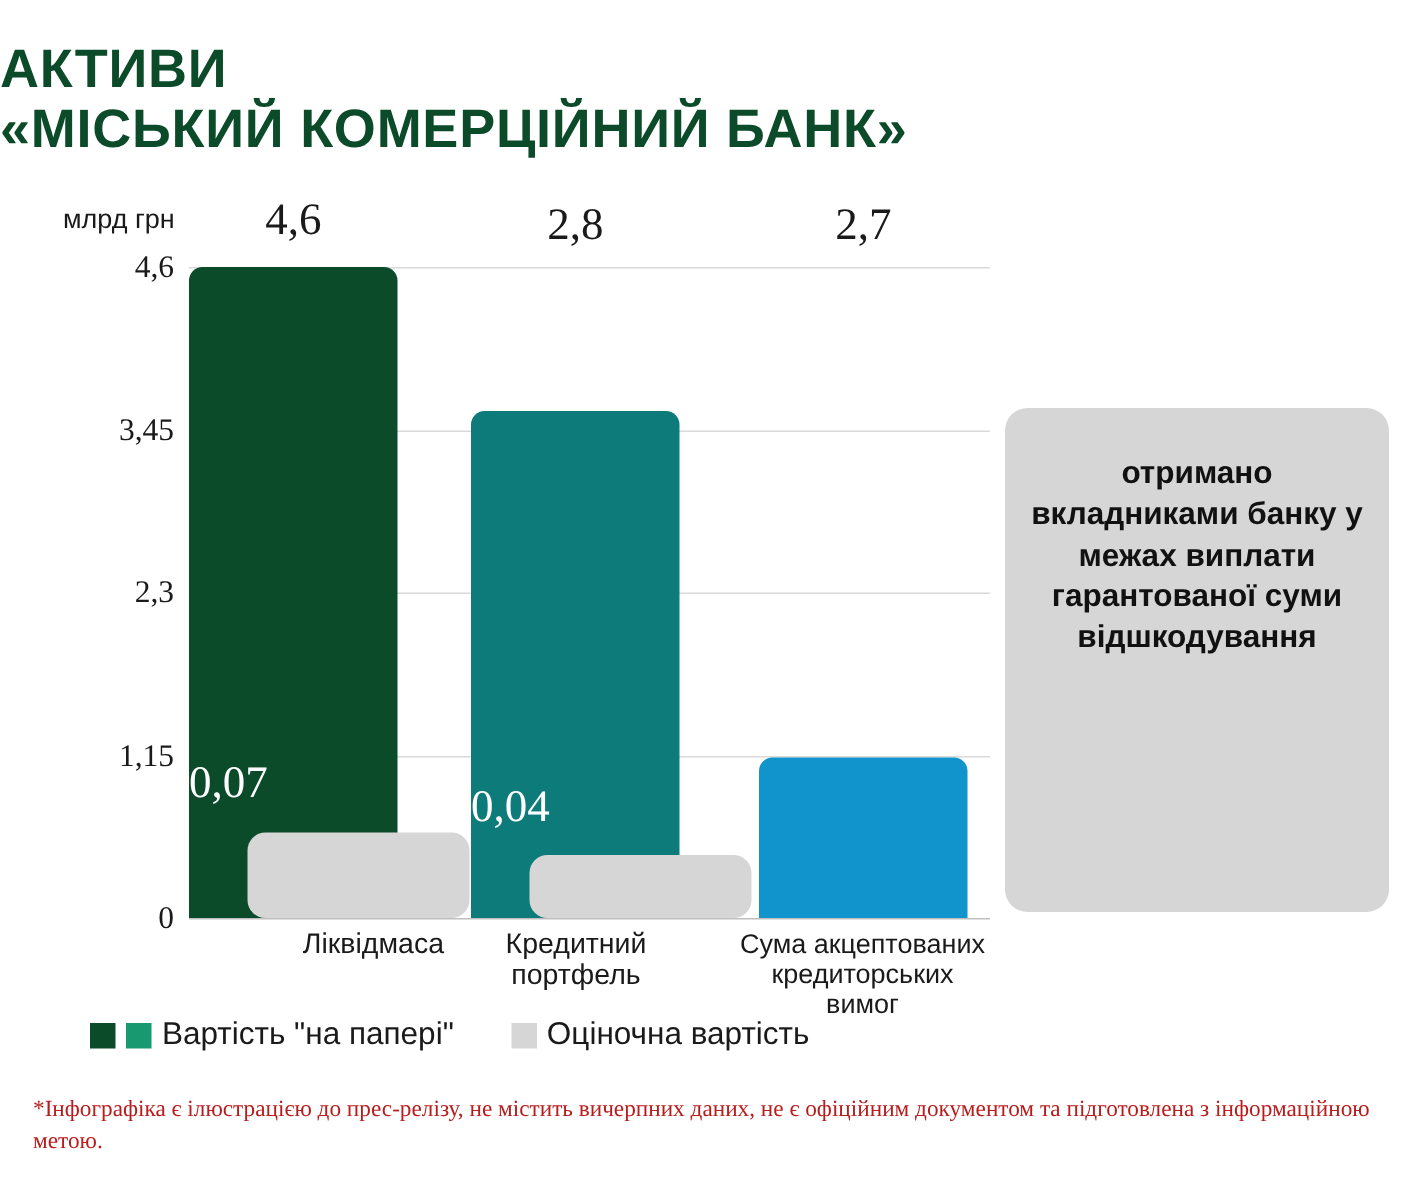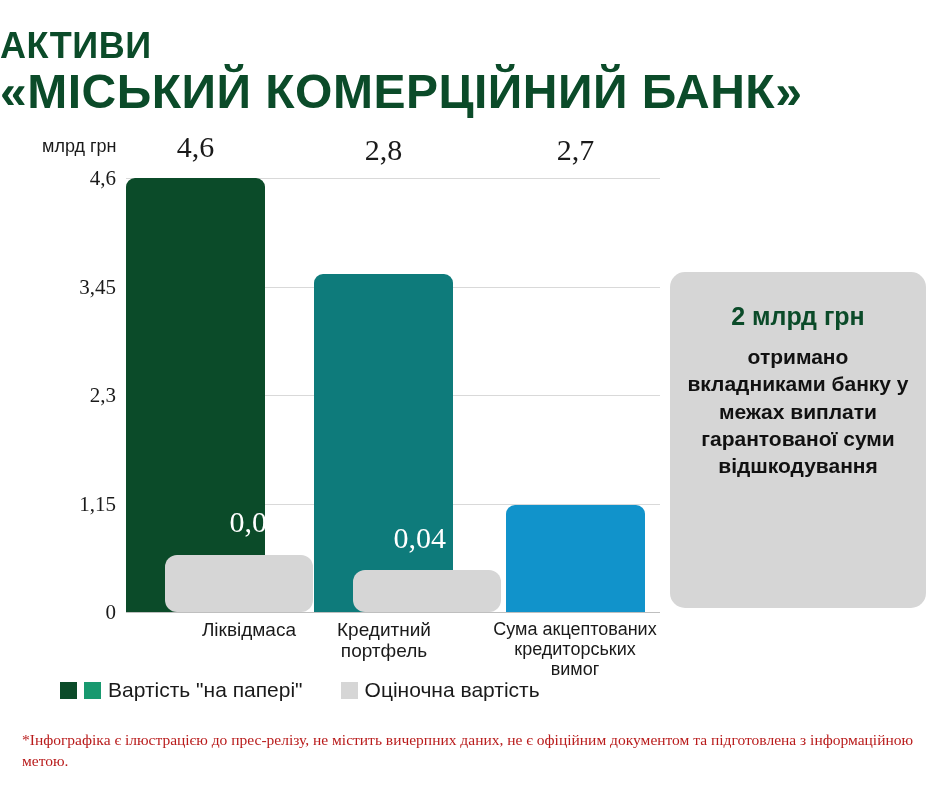--- a/index.html
+++ b/index.html
@@ -32,7 +32,7 @@
     letter-spacing: 0.5px;
   }
   #title-line-1 { font-size: 36px; }
-  #title-line-2 { font-size: 48px; }
+  #title-line-2 { font-size: 36px; }
 
   
   #chart {

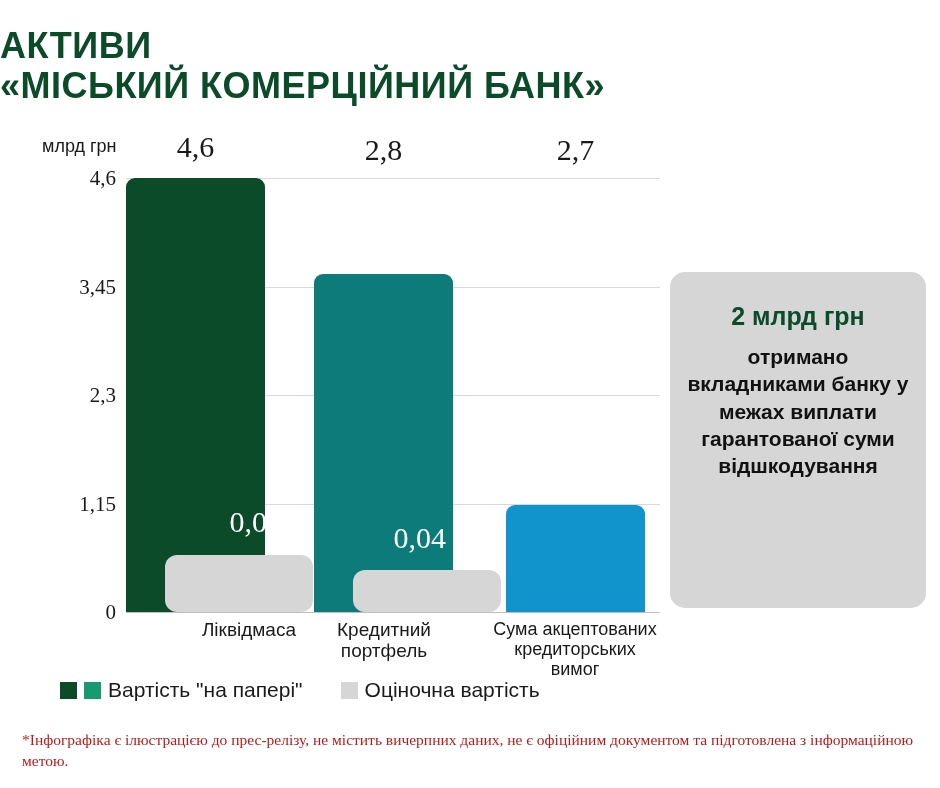--- a/index.html
+++ b/index.html
@@ -267,7 +267,6 @@
 </div>
 
 <div id="callout">
-  <div id="callout-amount">2 млрд грн</div>
   <div id="callout-body">отримано вкладниками банку у межах виплати гарантованої суми відшкодування</div>
 </div>
 

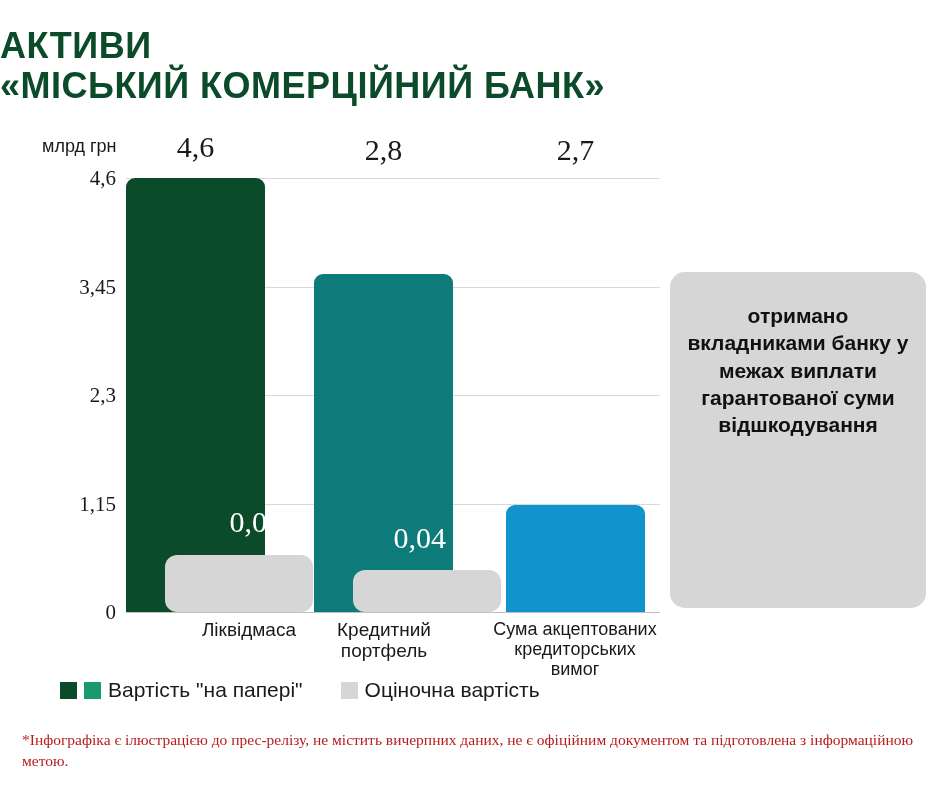--- a/index.html
+++ b/index.html
@@ -114,12 +114,11 @@
   }
   .bar-label-inner {
     position: absolute;
-    text-align: right;
+    text-align: left;
     font-family: "Liberation Serif", serif;
     font-size: 30px;
     color: #ffffff;
     white-space: nowrap;
-    margin-left: 17px;
   }
   .cat-label {
     position: absolute;

